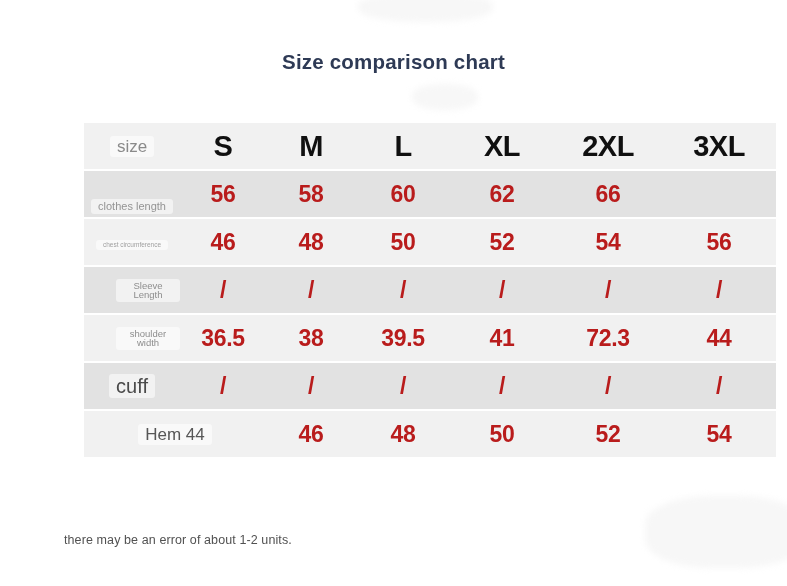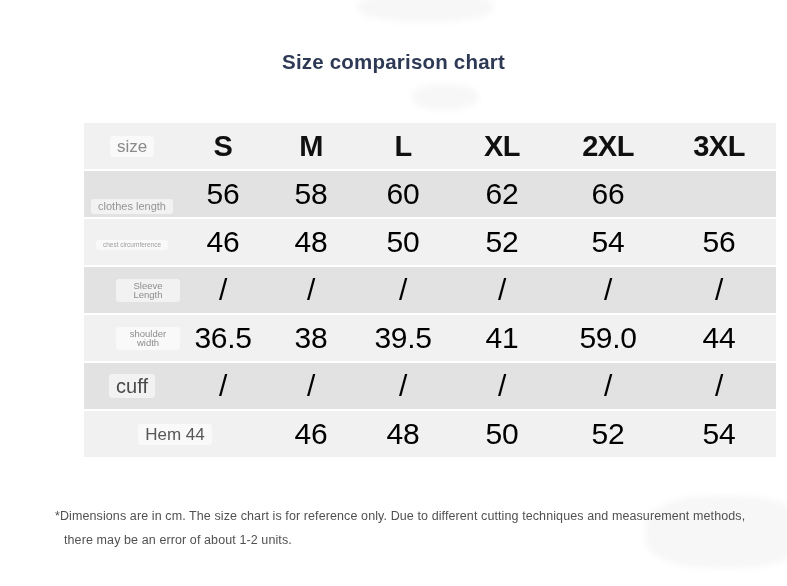--- a/index.html
+++ b/index.html
@@ -40,7 +40,7 @@
   .lbl-lg{font-size:20px;color:#4a4a4a;}
   .lbl-hem{font-size:17px;color:#575757;}
 
-  .val{font-size:30px;font-weight:400;color:#000000;letter-spacing:-.3px;}
+  .val{font-size:23px;font-weight:700;color:#b91c1c;letter-spacing:-.3px;}
   .hem-label{grid-column:1 / 3;text-align:center;}
 
   .footnote{position:absolute;color:#515151;font-size:12.5px;letter-spacing:.1px;}

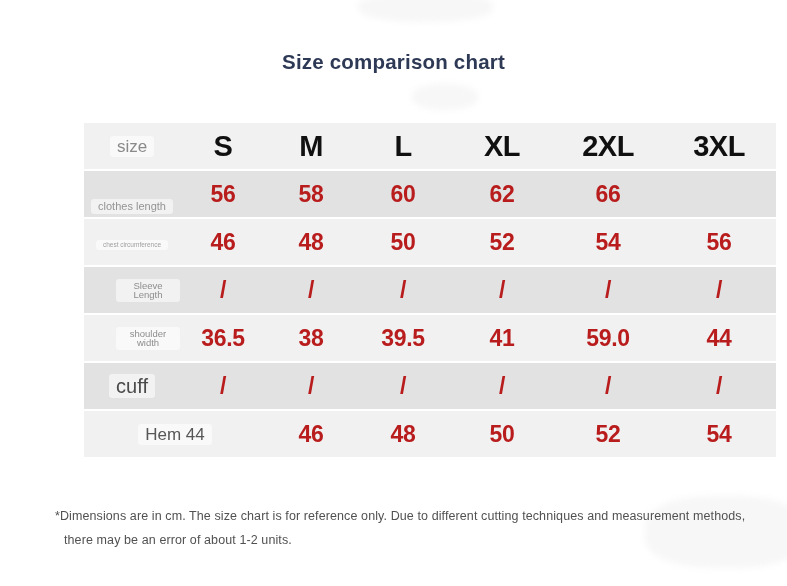--- a/index.html
+++ b/index.html
@@ -115,7 +115,7 @@
       <div class="cell val">38</div>
       <div class="cell val">39.5</div>
       <div class="cell val">41</div>
-      <div class="cell val">59.0</div>
+      <div class="cell val">72.3</div>
       <div class="cell val">44</div>
     </div>
 

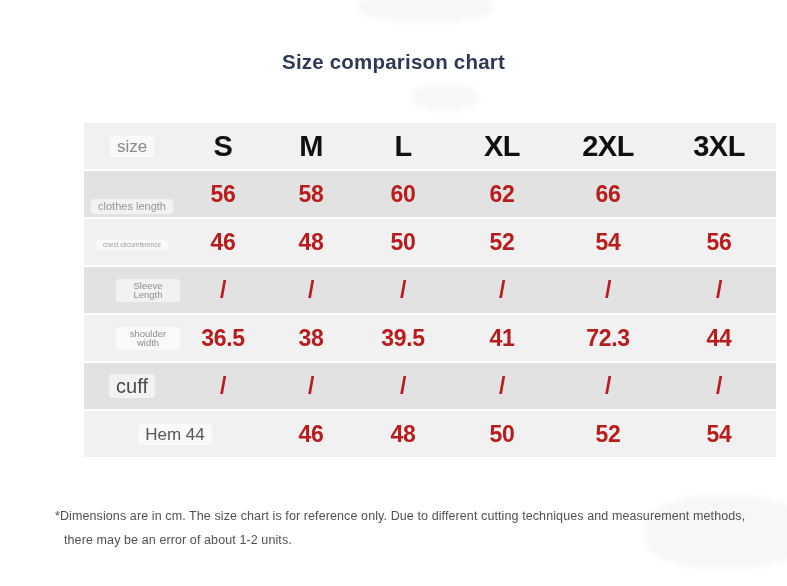--- a/index.html
+++ b/index.html
@@ -144,7 +144,6 @@
 
   </div>
 
-  <div class="footnote fn1">*Dimensions are in cm. The size chart is for reference only. Due to different cutting techniques and measurement methods,</div>
   <div class="footnote fn2">there may be an error of about 1-2 units.</div>
 
 </div>

